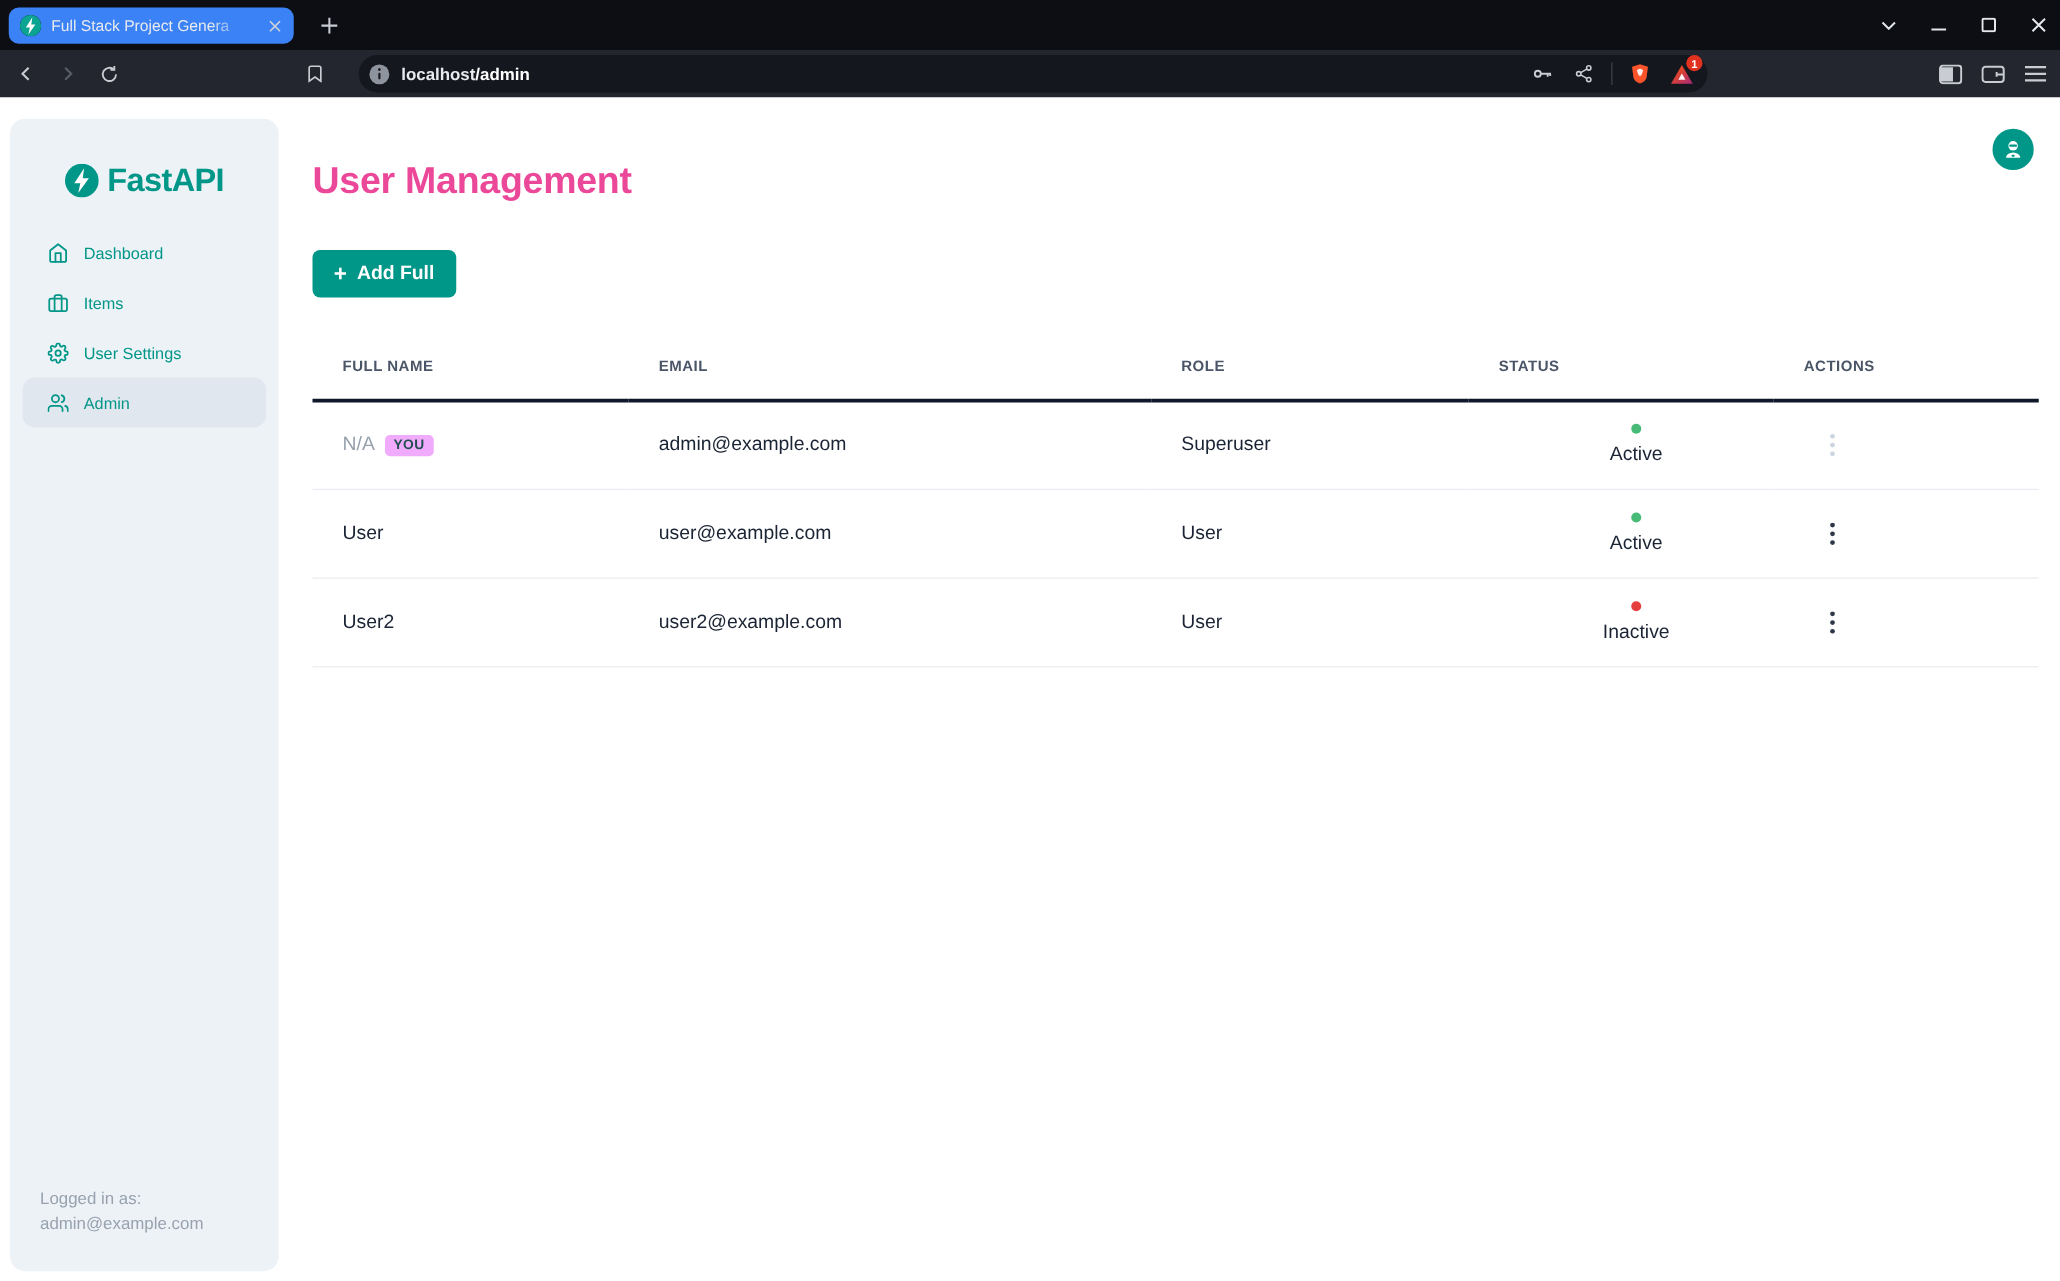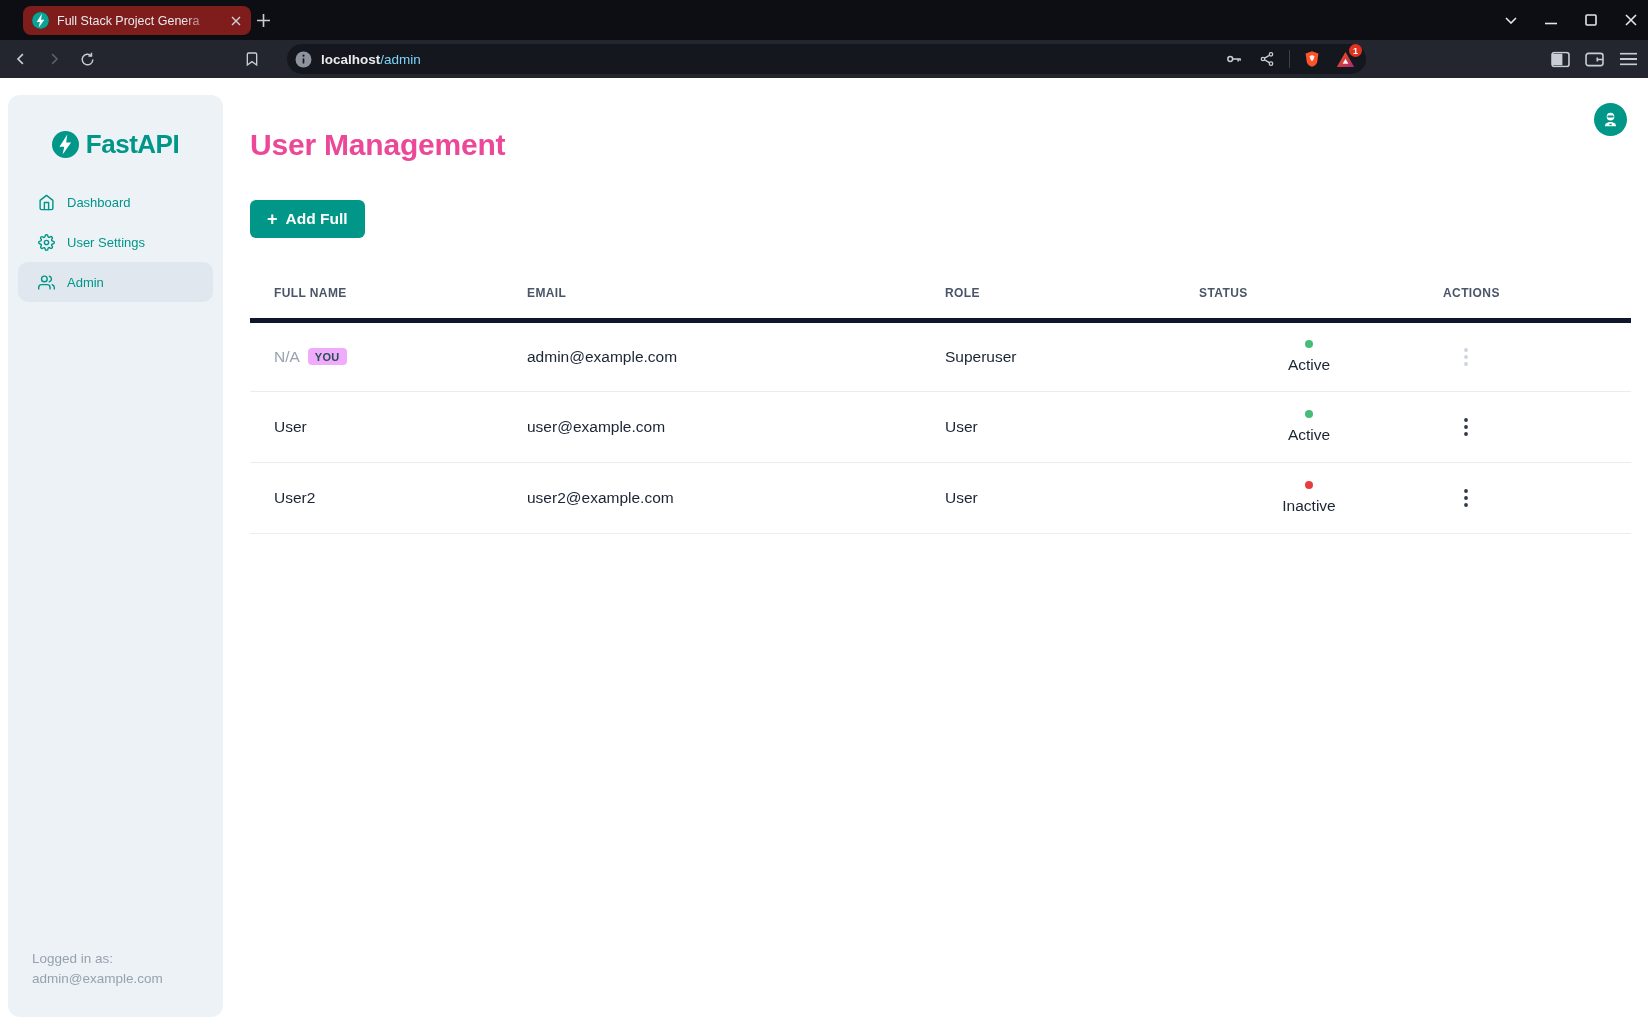--- a/index.html
+++ b/index.html
@@ -9,7 +9,7 @@
 
   
   .tabbar { position:relative; height:40px; background:#0c0e13; }
-  .tab { position:absolute; left:23px; top:6px; width:228px; height:29px; background:#7f1d1d;
+  .tab { position:absolute; left:7px; top:6px; width:228px; height:29px; background:#3b82f6;
          border-radius:8px; display:flex; align-items:center; padding:0 7px 0 9px; gap:8px; color:#e8eaed; }
   .tab-title { font-size:12.5px; white-space:nowrap; overflow:hidden; flex:1;
                -webkit-mask-image:linear-gradient(90deg,#000 78%,transparent 97%);

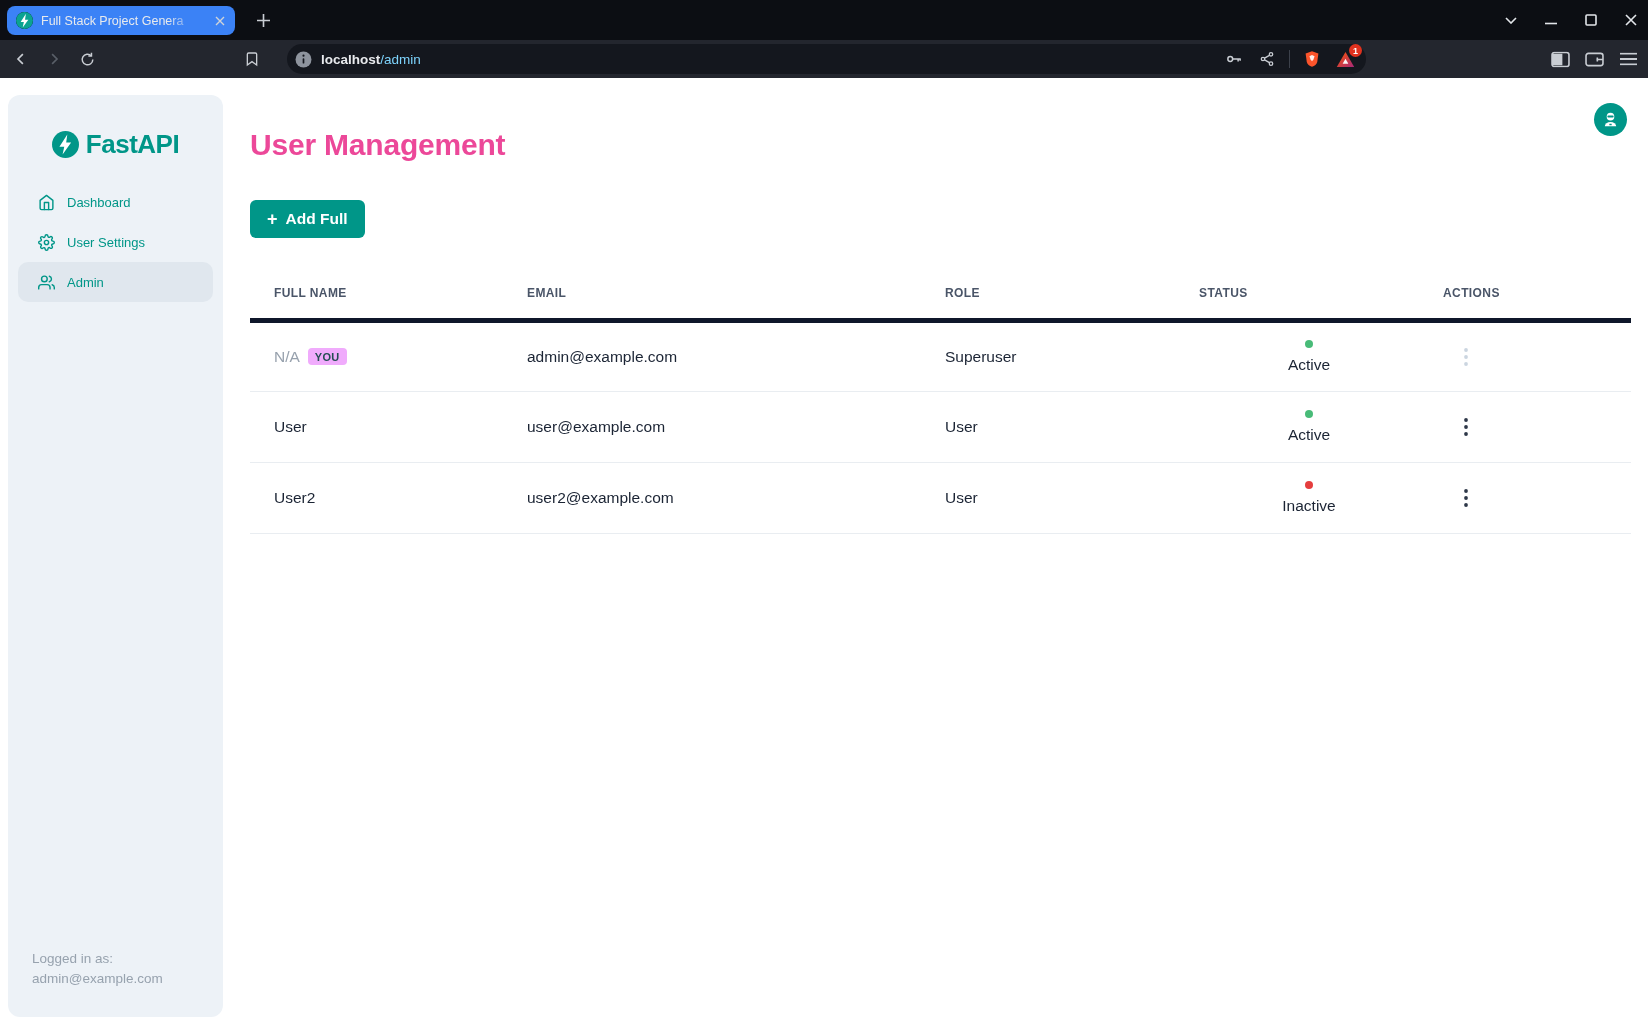--- a/index.html
+++ b/index.html
@@ -29,7 +29,7 @@
           background:#14171e; display:flex; align-items:center; padding:0 10px 0 8px; }
   .url { font-size:13.5px; margin-left:9px; white-space:nowrap; }
   .url .host { color:#e8eaed; font-weight:700; }
-  .url .path { color:#7dd3fc; }
+  .url .path { color:#ffffff;font-weight:bold; }
   .pill .spacer { flex:1; }
   .pill-ic { width:22px; height:22px; display:flex; align-items:center; justify-content:center; color:#c9cdd3; margin-left:11px; }
   .pill-div { width:1px; height:18px; background:#3c414b; margin-left:11px; }

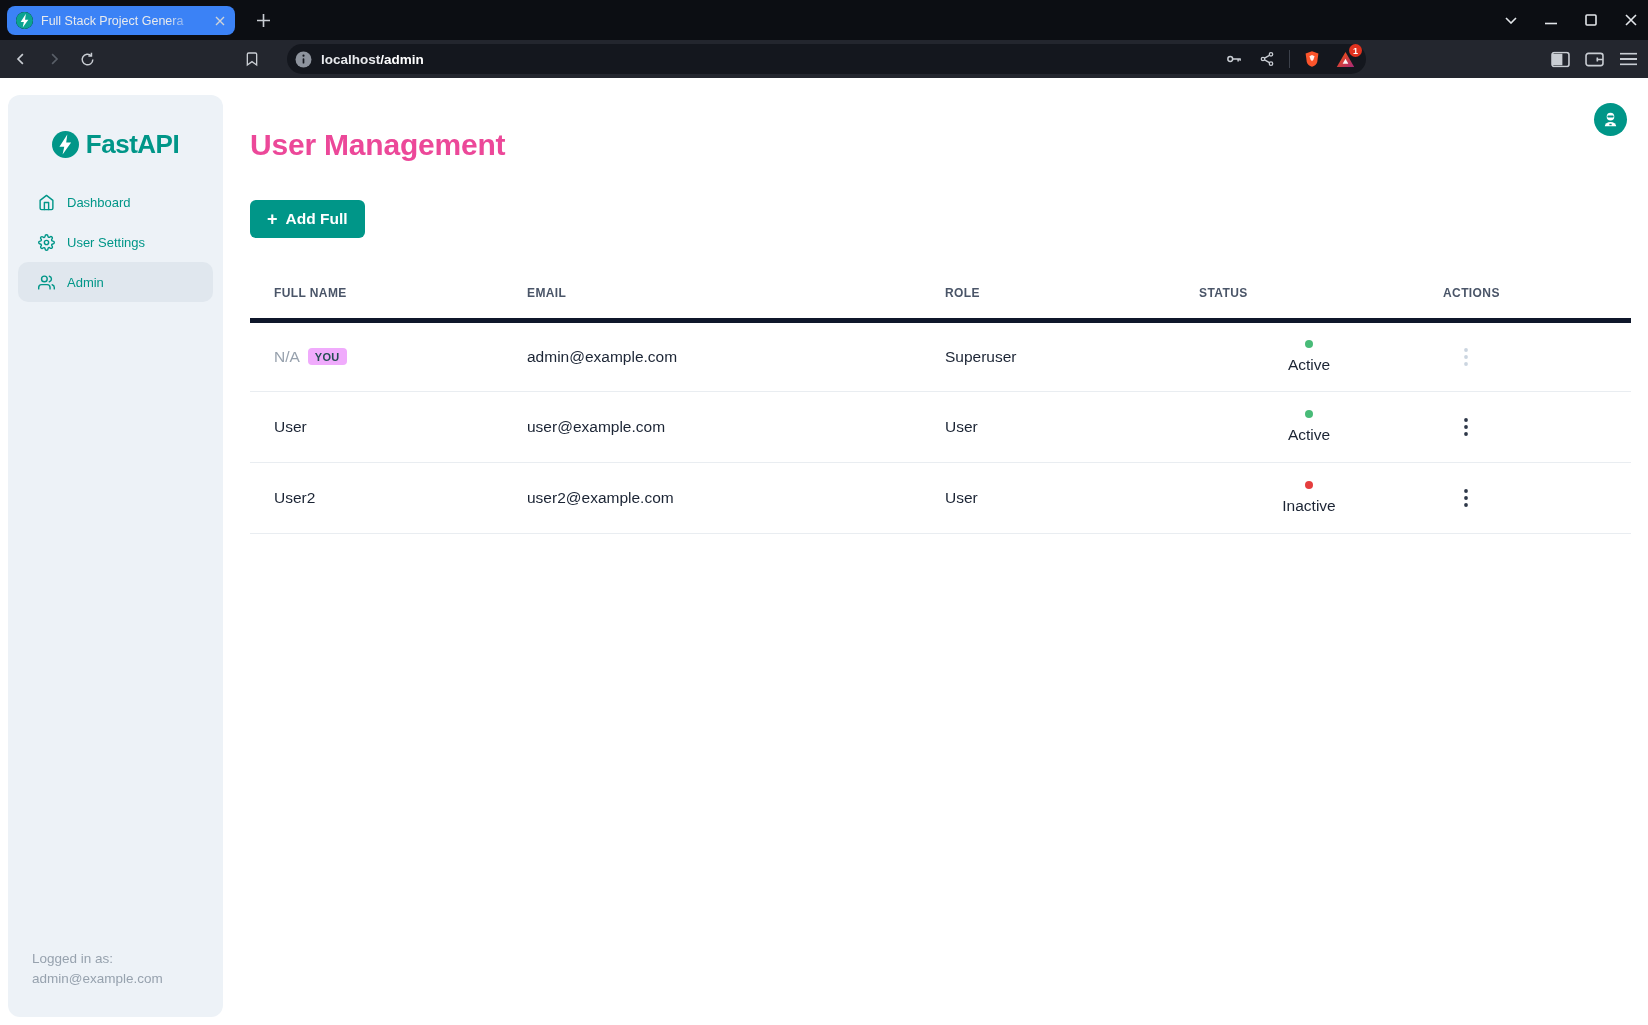--- a/index.html
+++ b/index.html
@@ -237,6 +237,15 @@
             </svg>
         </span>
         <span>Dashboard</span>
+      </div>
+      <div class="nav-item">
+        <span>
+          <svg width="17" height="17" viewBox="0 0 24 24" fill="none" stroke="currentColor" stroke-width="2" stroke-linecap="round" stroke-linejoin="round">
+              <rect x="2" y="7" width="20" height="14" rx="2"></rect>
+              <path d="M16 21V5a2 2 0 0 0-2-2h-4a2 2 0 0 0-2 2v16"></path>
+            </svg>
+        </span>
+        <span>Items</span>
       </div>
       <div class="nav-item">
         <span>

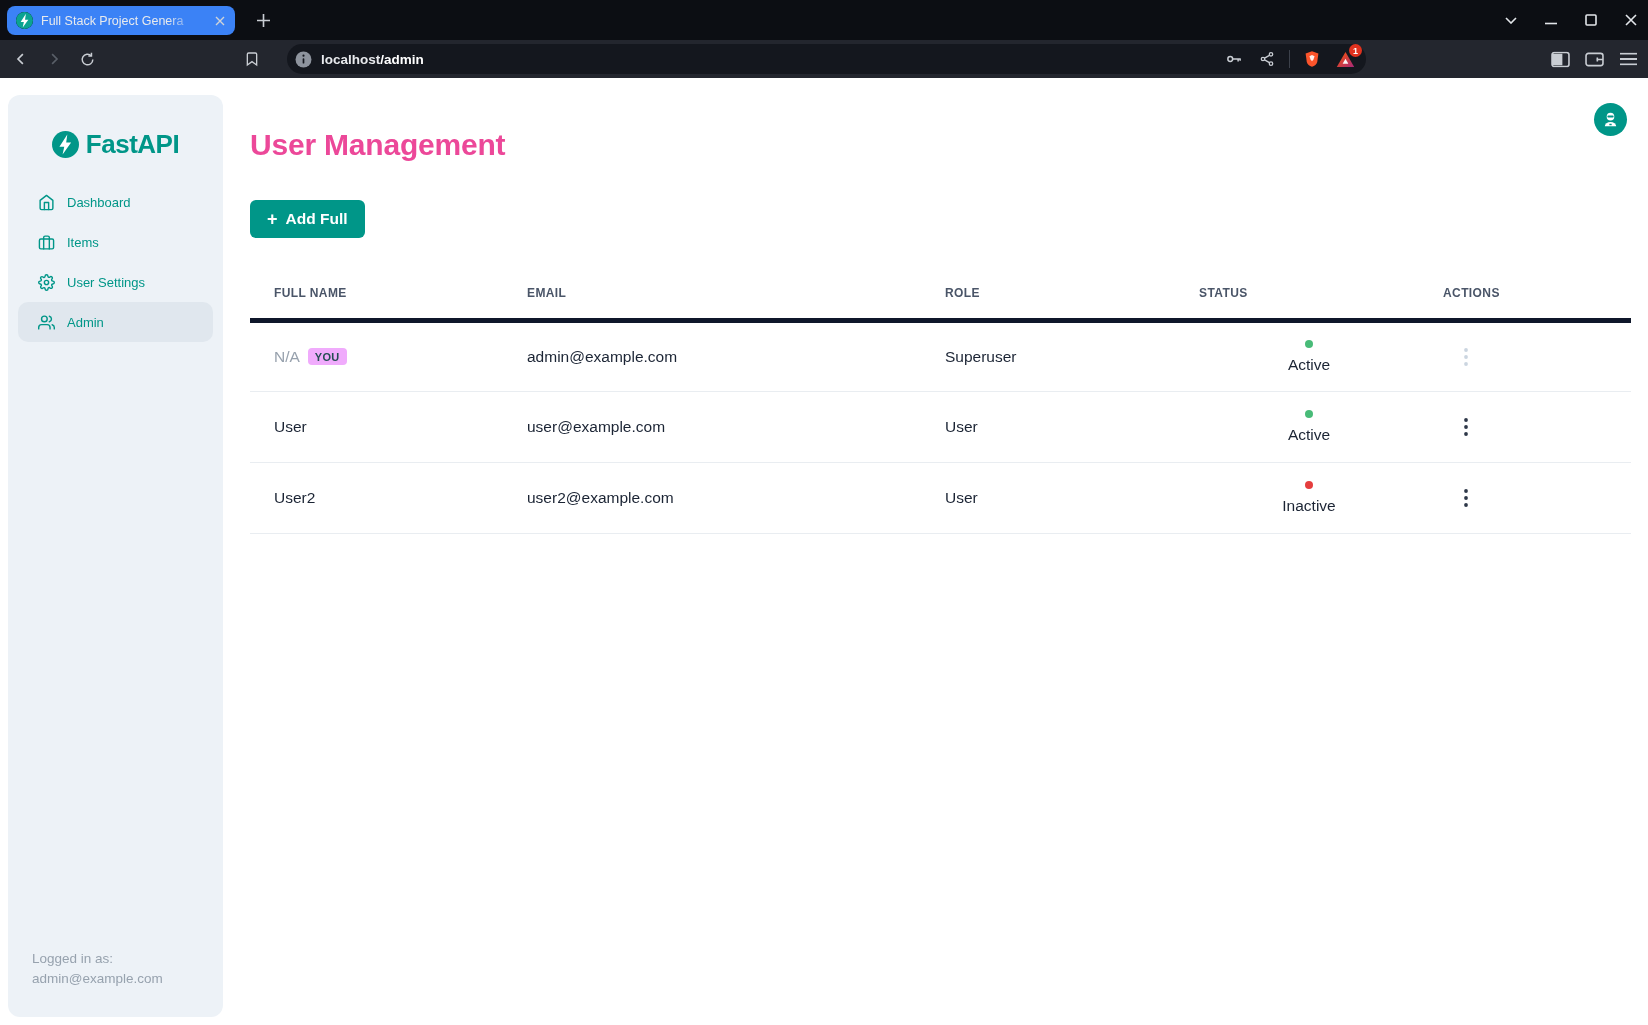--- a/index.html
+++ b/index.html
@@ -67,7 +67,7 @@
   table { width:100%; border-collapse:collapse; table-layout:fixed; }
   col.c1{width:253px;} col.c2{width:418px;} col.c3{width:254px;} col.c4{width:244px;} col.c5{width:212px;}
   th { height:52px; text-align:left; padding-left:24px; font-size:12px; font-weight:700;
-       color:#4a5568; letter-spacing:0.4px; border-bottom:5px solid #0f172a; vertical-align:middle; }
+       color:#4a5568; letter-spacing:0.4px; border-bottom:3px solid #0f172a; vertical-align:middle; }
   td { height:71px; padding-left:24px; font-size:15.5px; color:#1b2434; border-bottom:1px solid #e9edf1; vertical-align:middle; }
   .muted { color:#97a1ad; }
   .you-badge { display:inline-block; margin-left:8px; background:#f0abfc; color:#234e52;

